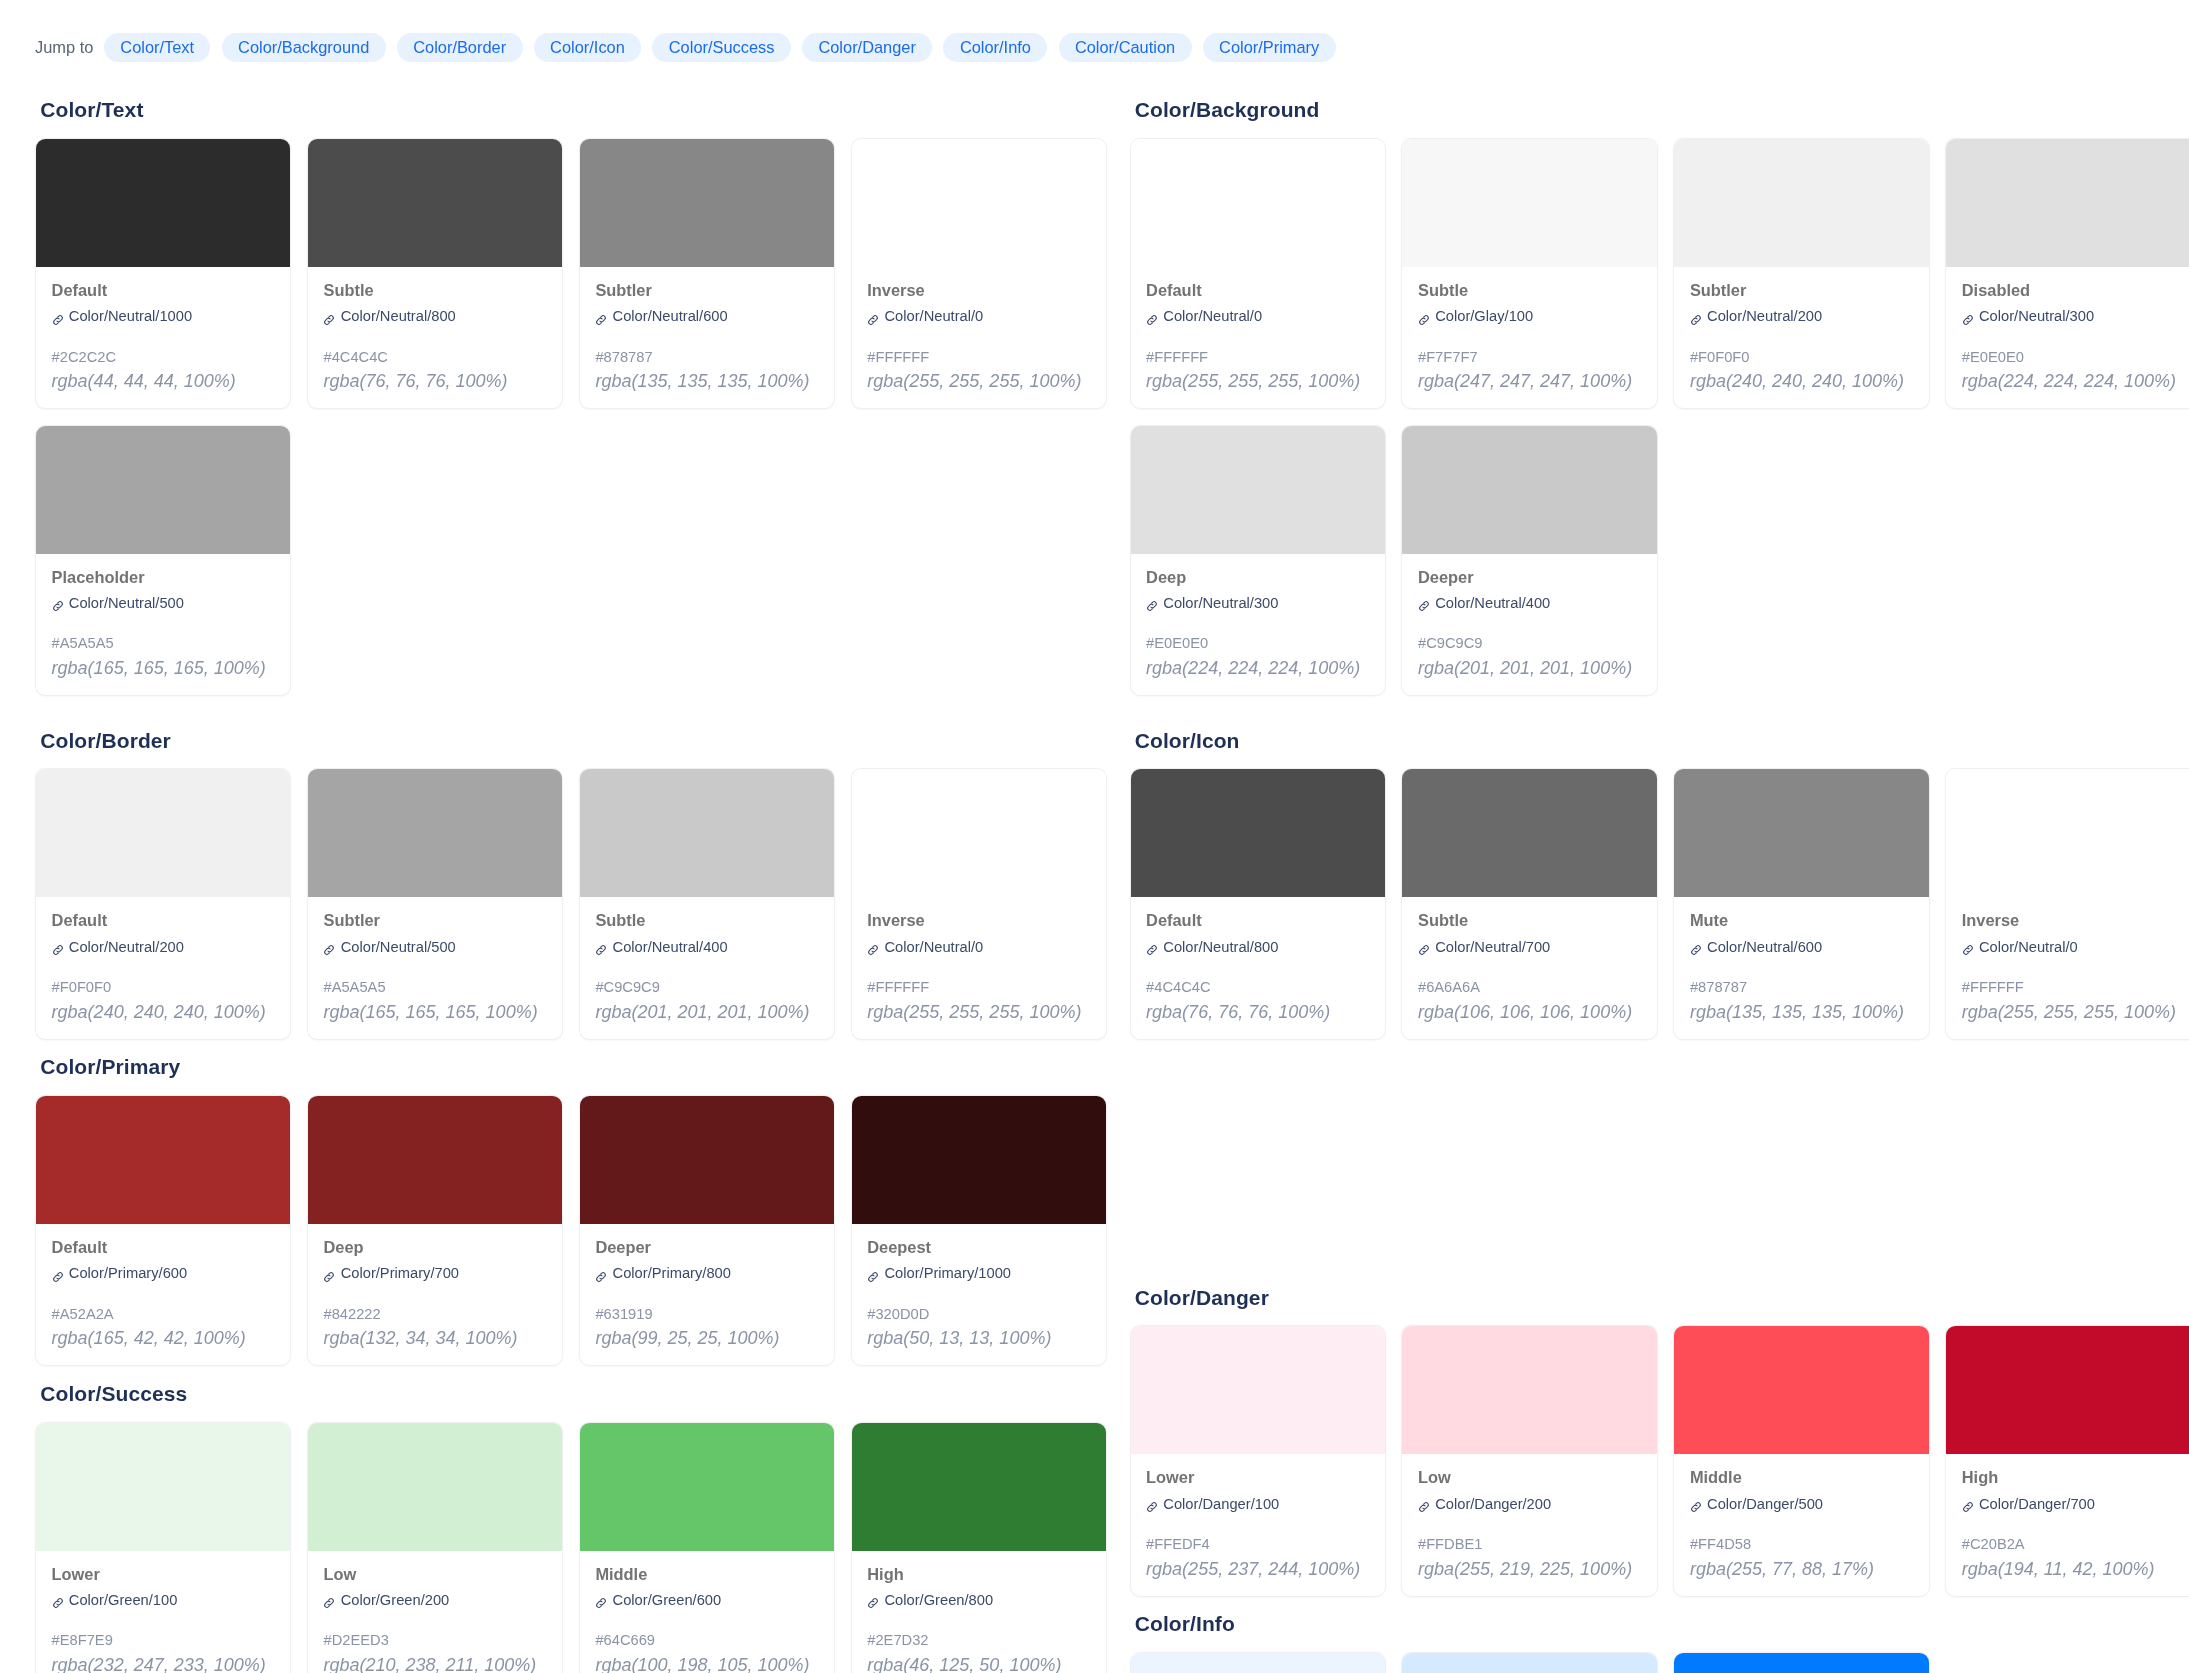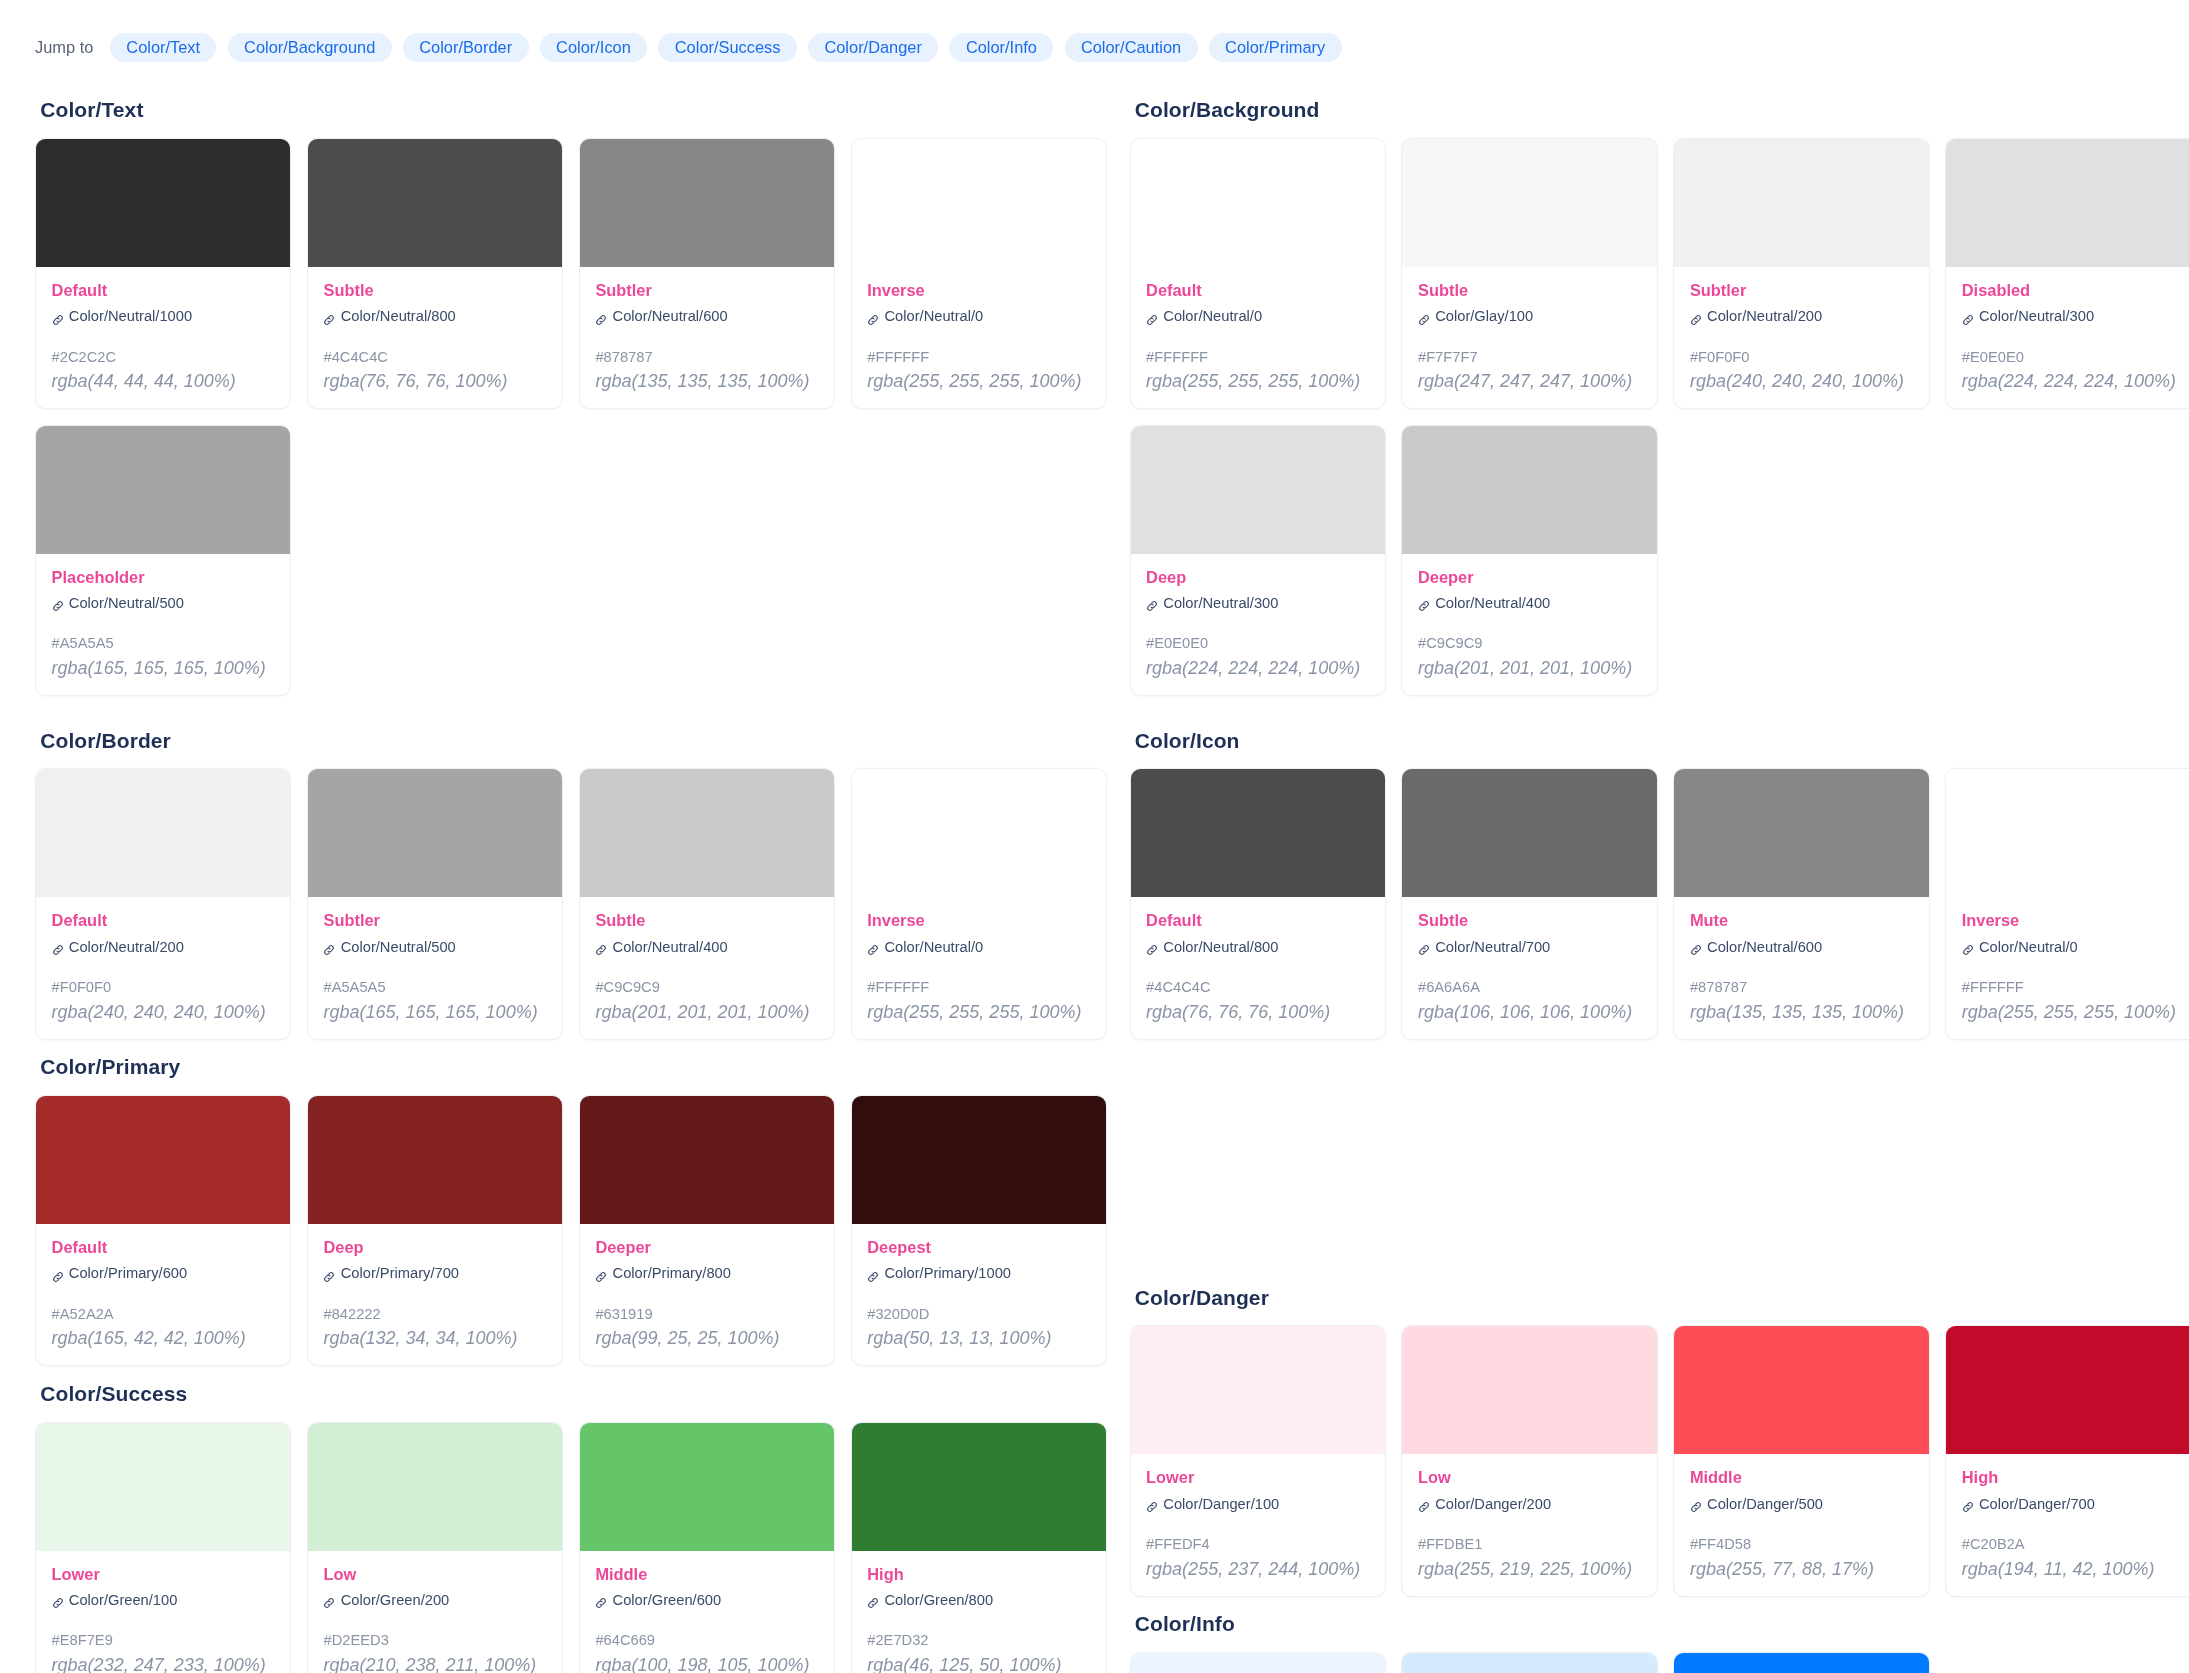--- a/index.html
+++ b/index.html
@@ -24,7 +24,7 @@
   .jumpbar {
     display: flex;
     align-items: center;
-    gap: 14px;
+    gap: 8px;
     height: 29px;
     margin-bottom: 24px;
   }

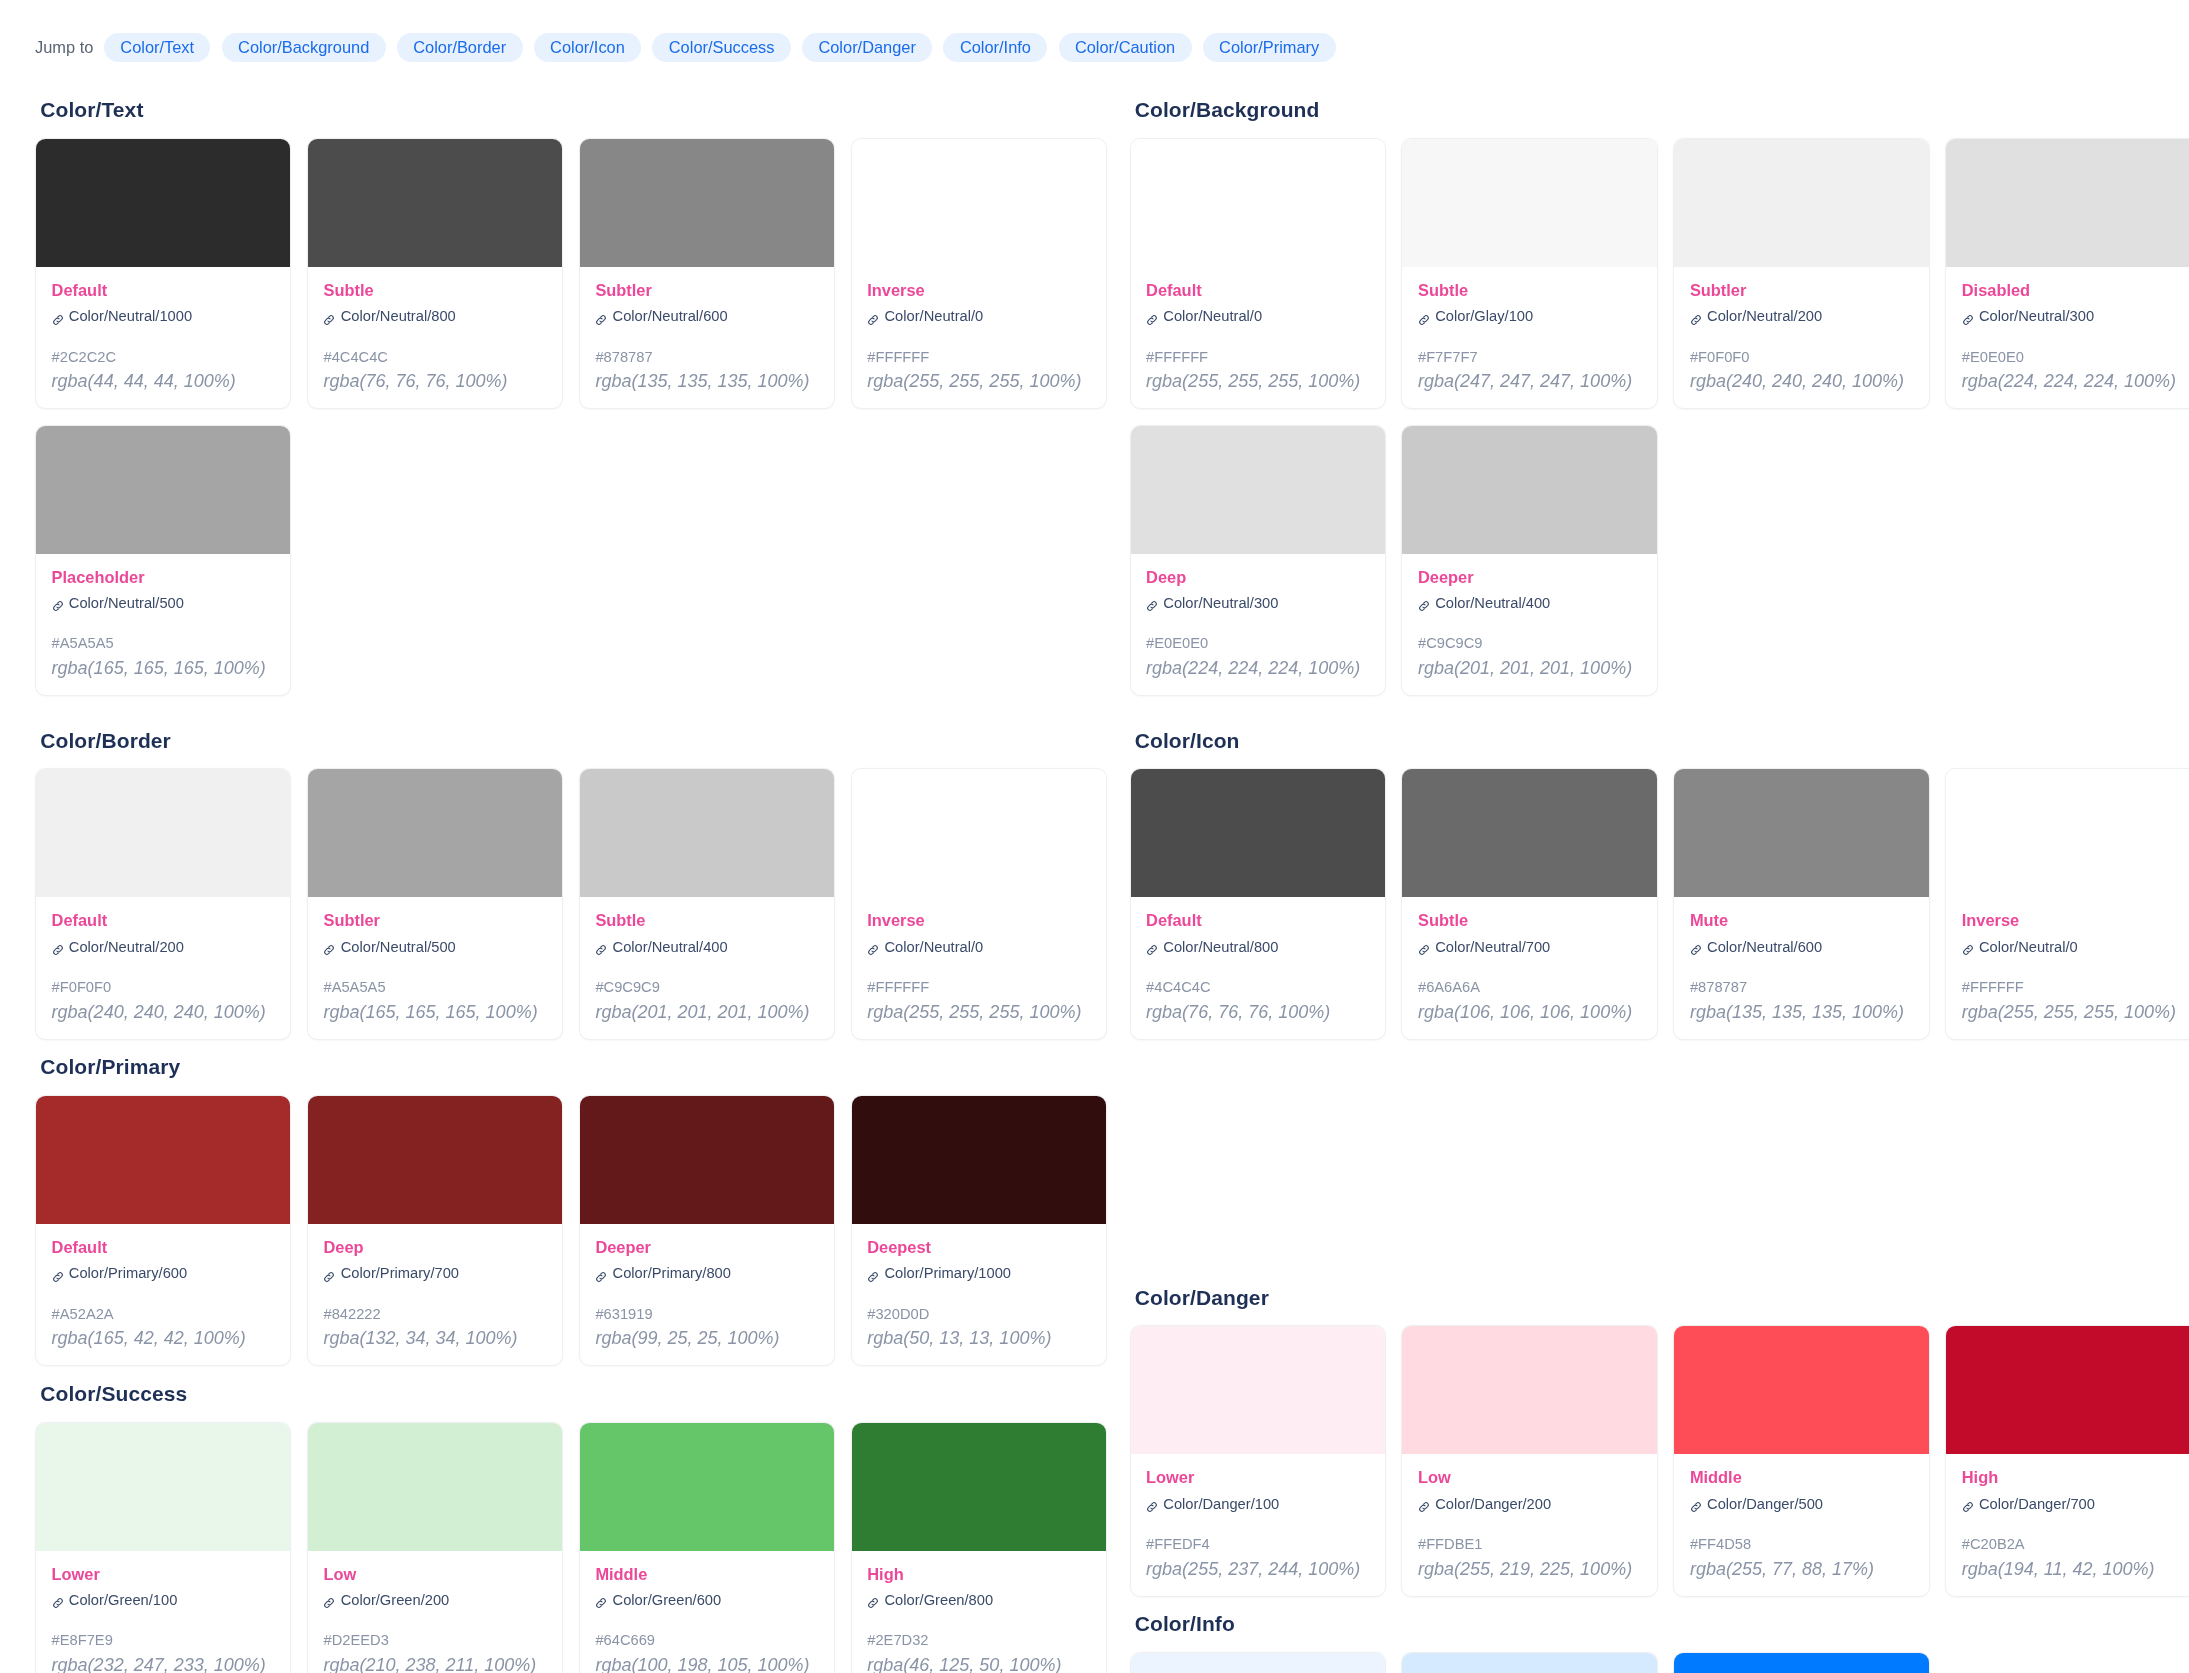--- a/index.html
+++ b/index.html
@@ -98,7 +98,7 @@
   .card-name {
     font-size: 16.4px;
     font-weight: bold;
-    color: #ec4899;
+    color: #737373;
     line-height: 1.25;
   }
   .card-token {

